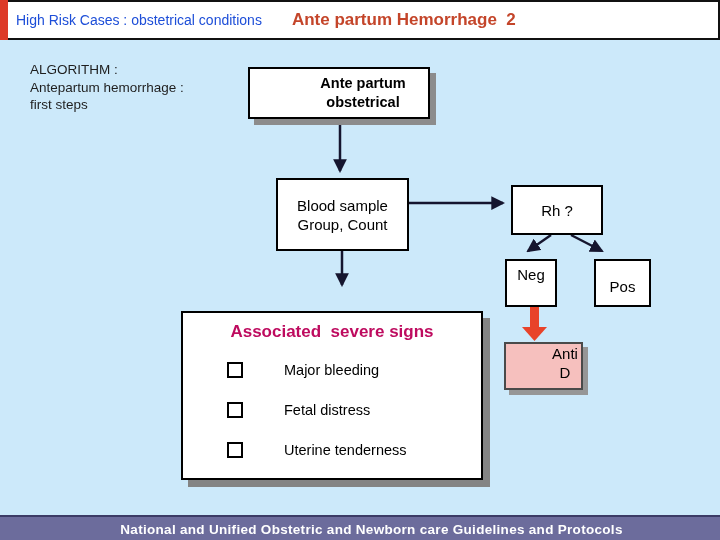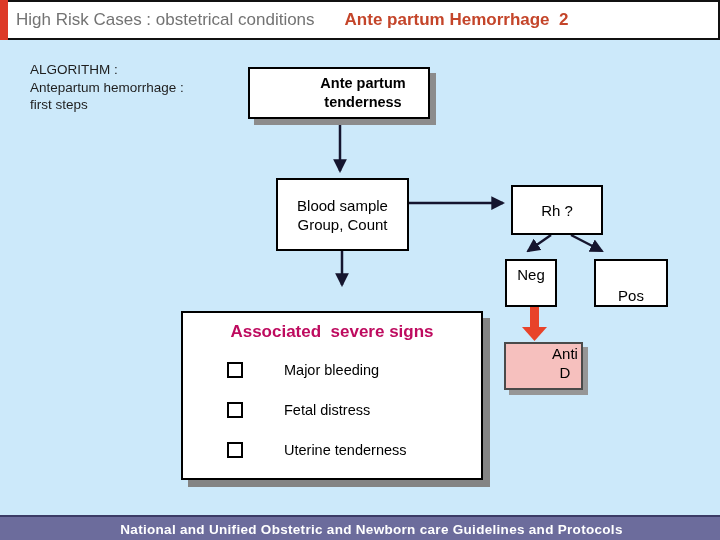--- a/index.html
+++ b/index.html
@@ -17,7 +17,7 @@
     position:absolute;left:0;top:0;width:8px;height:40px;
     background:#DD3927;z-index:6;
   }
-  .hdr-normal{color:#737373;font-size:17px;margin-left:14px;white-space:pre;}
+  .hdr-normal{color:#1d4ed8;font-size:14px;margin-left:14px;white-space:pre;}
   .hdr-bold{color:#C4452A;font-size:17px;font-weight:bold;margin-left:30px;white-space:pre;}
   
   .algorithm{

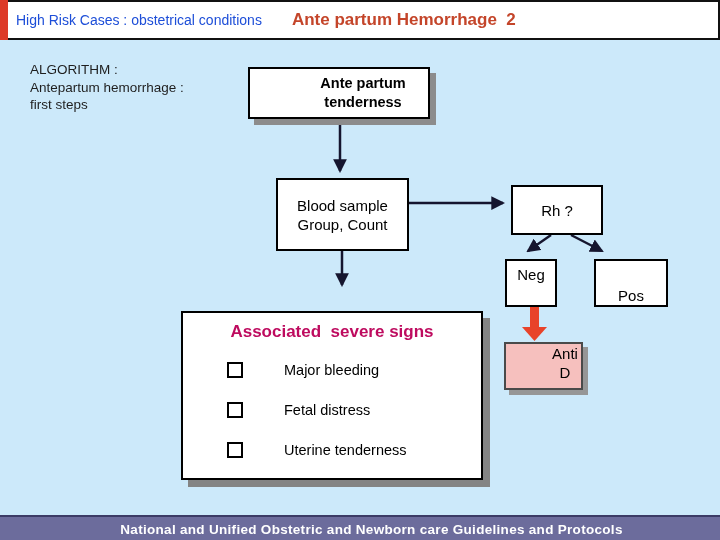--- a/index.html
+++ b/index.html
@@ -112,7 +112,7 @@
 
   <div class="fbox start-box">
     <span>Ante partum</span>
-    <span>tenderness</span>
+    <span>obstetrical</span>
   </div>
 
   <div class="fbox rh-box">

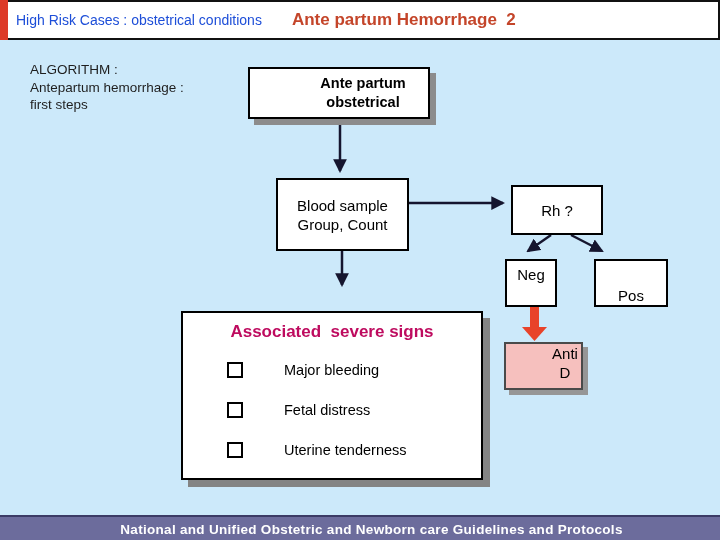--- a/index.html
+++ b/index.html
@@ -40,7 +40,7 @@
   .blood-box{left:276px;top:178px;width:133px;height:73px;}
   .rh-box{left:511px;top:185px;width:92px;height:50px;}
   .neg-box{left:505px;top:259px;width:52px;height:48px;justify-content:flex-start;padding-top:4px;}
-  .pos-box{left:594px;top:259px;width:74px;height:48px;justify-content:flex-end;padding-top:7px;}
+  .pos-box{left:594px;top:259px;width:57px;height:48px;justify-content:center;padding-top:7px;}
   .antid-box{
     left:504px;top:342px;width:79px;height:48px;
     background:#F6C0BE;border:2px solid #4a4a4a;

